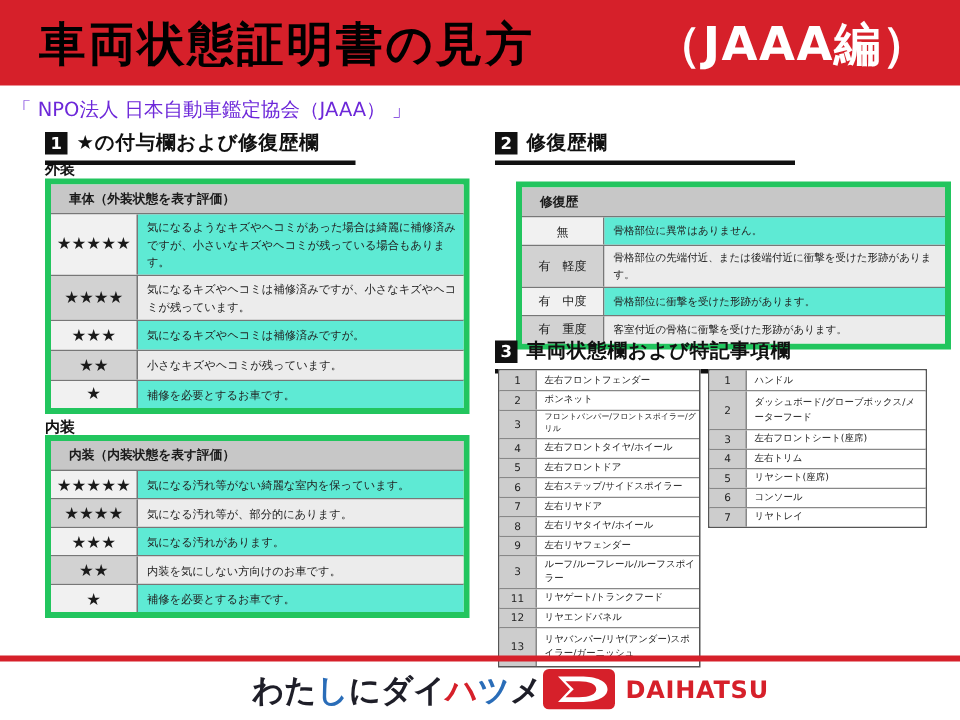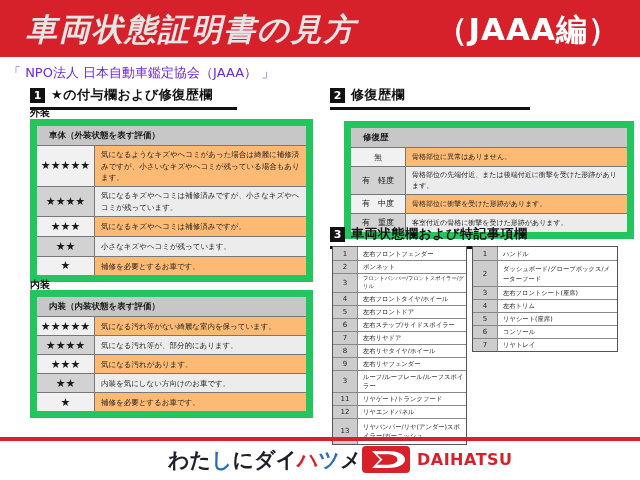--- a/index.html
+++ b/index.html
@@ -10,7 +10,7 @@
   }
   
   .header { position:absolute; left:0; top:0; width:640px; height:57px; background:var(--brand,#d6202a); }
-  .title-main { position:absolute; left:26px; top:9px; font-size:31px; font-weight:bold; color:#e5e5e5; letter-spacing:2px; white-space:nowrap;font-style:italic; }
+  .title-main { position:absolute; left:26px; top:9px; font-size:31px; font-weight:bold; color:#000000; letter-spacing:2px; white-space:nowrap; }
   .title-edition { position:absolute; right:20px; top:9px; font-size:31px; font-weight:bold; color:#fff; letter-spacing:1px; white-space:nowrap; }
   .subtitle { position:absolute; left:8px; top:64px; font-size:13px; color:#6d28d9; white-space:nowrap; }
 

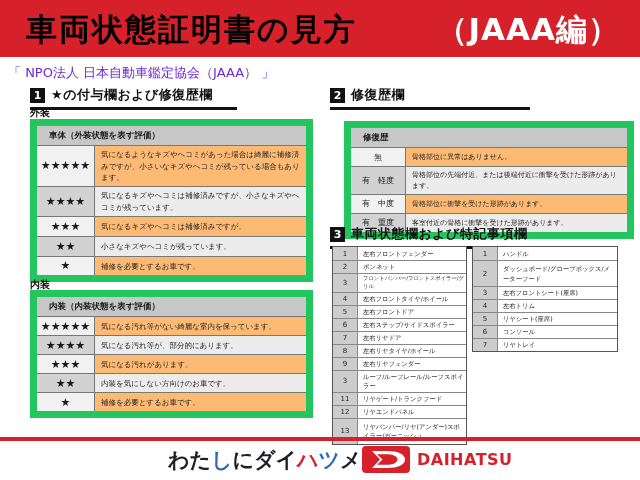--- a/index.html
+++ b/index.html
@@ -27,7 +27,7 @@
   #interior-label { left:30px; top:278px; }
 
   
-  .tbl { position:absolute; border:7px solid #22c55e; background:#fff; box-sizing:border-box; }
+  .tbl { position:absolute; border:4px solid #22c55e; background:#fff; box-sizing:border-box; }
   .trow { display:flex; border-top:1px solid #777; box-sizing:border-box; }
   .trow:first-child { border-top:none; }
   .hdr-row { background:#c7c7c7; font-size:8.5px; font-weight:bold; padding:4px 6px 3px 12px; min-height:17px; box-sizing:border-box; align-items:center; display:flex; }

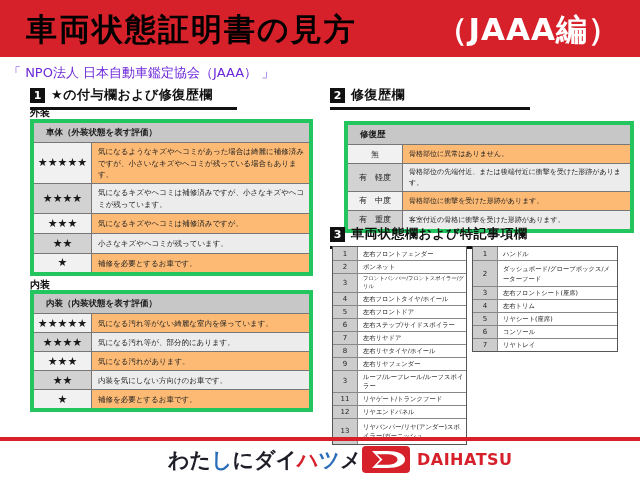--- a/index.html
+++ b/index.html
@@ -34,7 +34,7 @@
   .label-cell { display:flex; align-items:center; justify-content:center; border-right:1px solid #777; box-sizing:border-box; flex-shrink:0; }
   .desc-cell { flex:1; display:flex; align-items:center; font-size:7.5px; line-height:1.55; padding:3px 4px 2px 6px; box-sizing:border-box; color:#222; }
   .trow.light .label-cell { background:#f1f1f1; }
-  .trow.light .desc-cell  { background:#fdba74; }
+  .trow.light .desc-cell  { background:#5eead4; }
   .trow.alt .label-cell   { background:#d2d2d2; }
   .trow.alt .desc-cell    { background:#ececec; }
 

